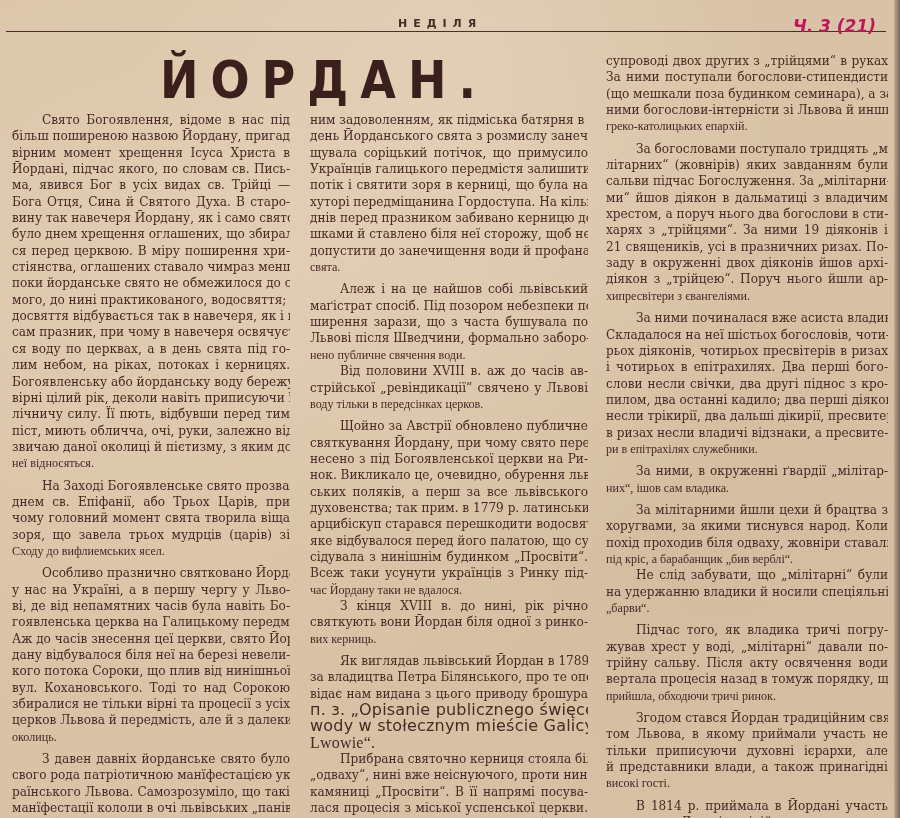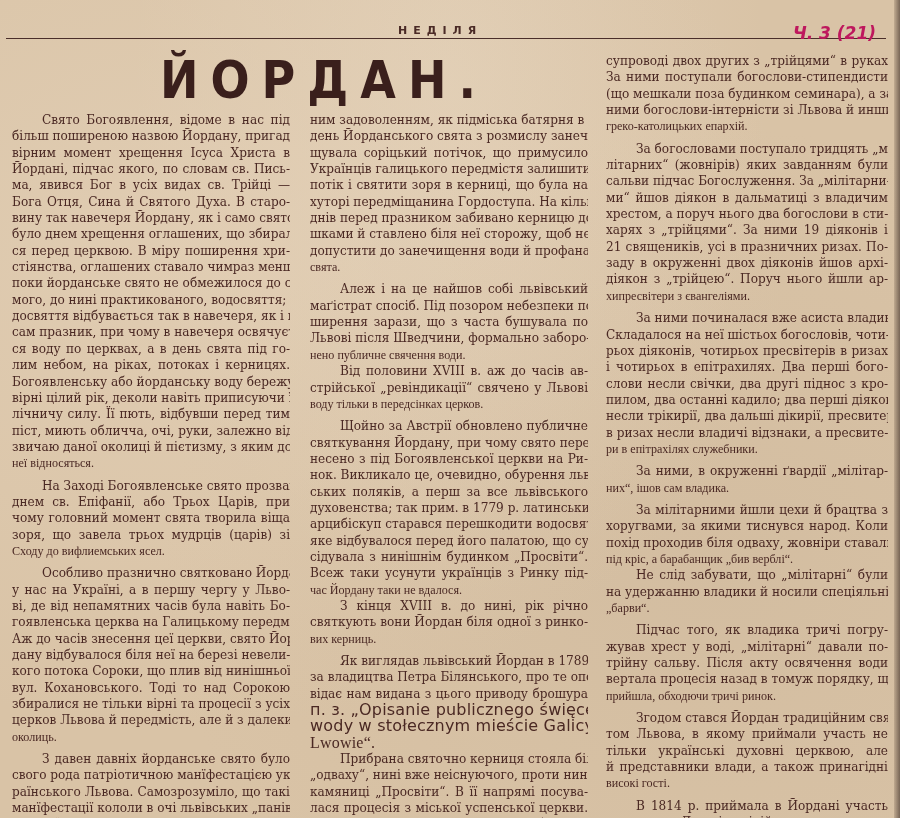--- a/index.html
+++ b/index.html
@@ -16,7 +16,7 @@
   }
   .page { position: absolute; left: 0; top: 0; width: 900px; height: 818px; }
   .masthead {
-    position: absolute; left: 6px; top: 24px; width: 880px; height: 14px;
+    position: absolute; left: 6px; top: 17px; width: 880px; height: 14px;
     border-bottom: 1.5px solid #4a2e2a;
   }
   .masthead-title {

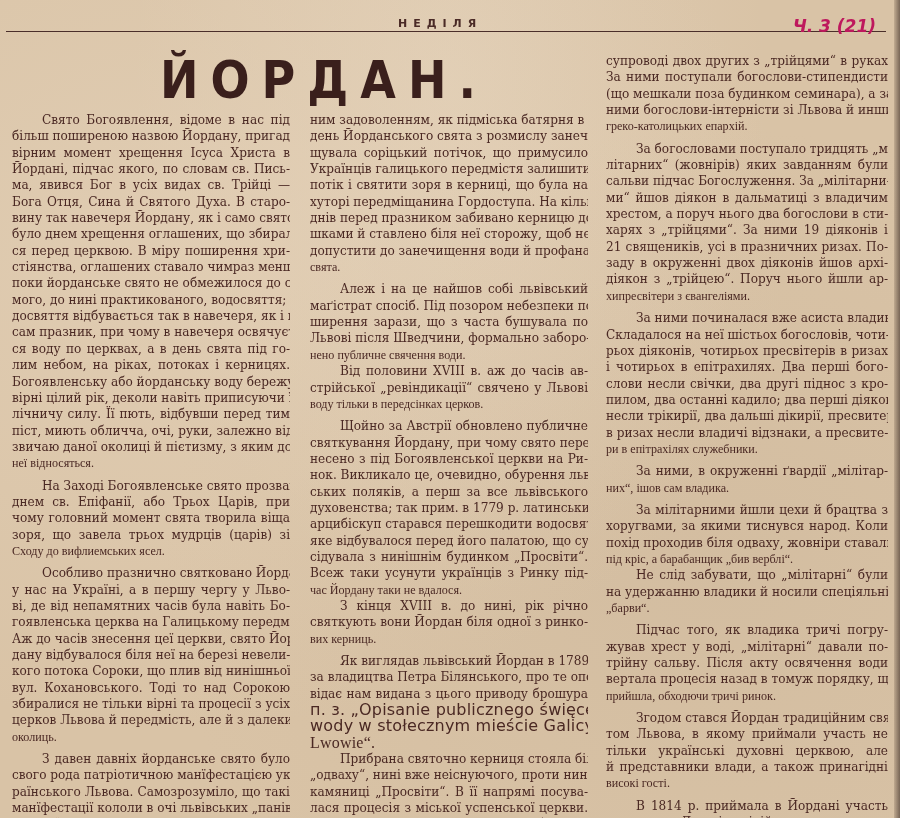--- a/index.html
+++ b/index.html
@@ -208,7 +208,7 @@
       <span class="gap"></span>
       <span class="line ind">Згодом стався Йордан традиційним свя-</span>
       <span class="line">том Львова, в якому приймали участь не</span>
-      <span class="line">тільки українські духовні церквою, але</span>
+      <span class="line">тільки приписуючи духовні ієрархи, але</span>
       <span class="line">й представники влади, а також принагідні</span>
       <span class="line last">високі гості.</span>
       <span class="gap"></span>

